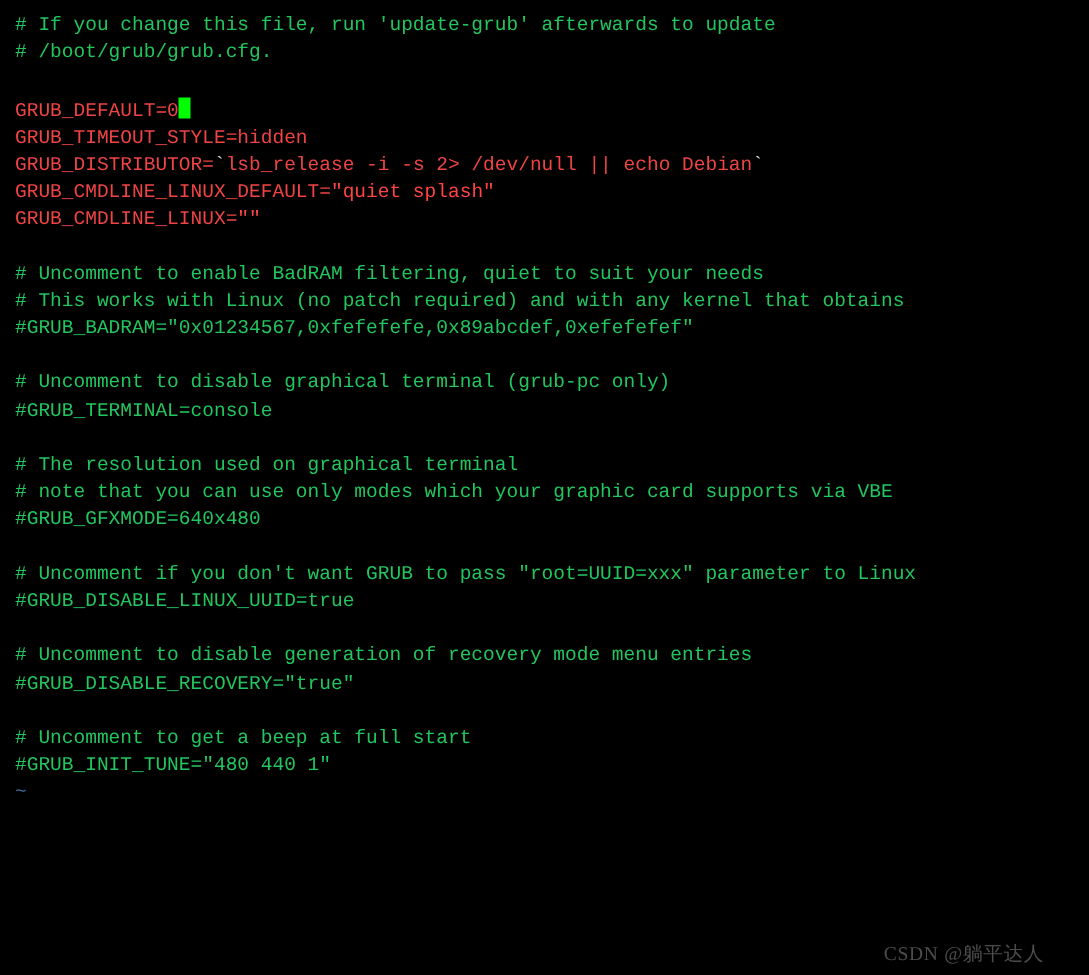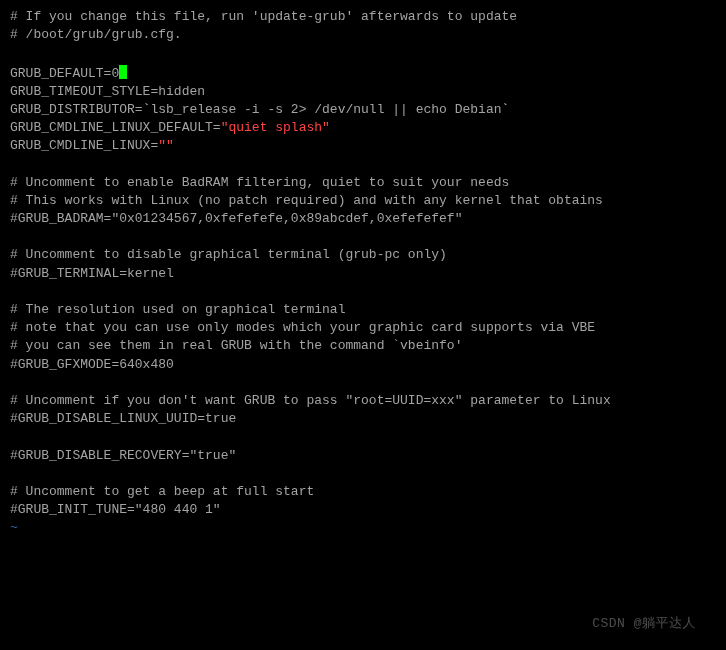--- a/index.html
+++ b/index.html
@@ -19,7 +19,7 @@
       white-space: pre;
       min-height: 1.4em;
     }
-    .comment { color: #a3a3a3; }
+    .comment { color: #22c55e; }
     .plain { color: #a3a3a3; margin-top: 48px; }
     .red { color: #ff4444; }
     .bt { color: #d8d8d8; } 

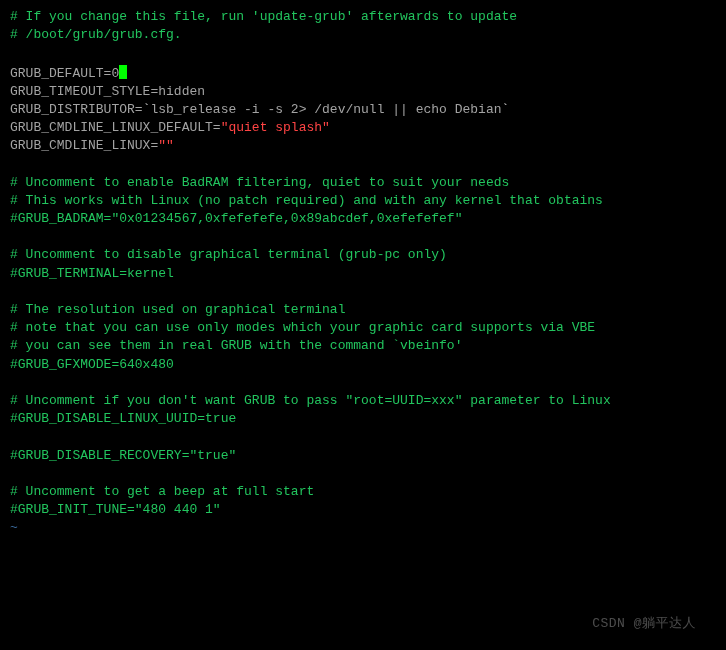--- a/index.html
+++ b/index.html
@@ -20,7 +20,7 @@
       min-height: 1.4em;
     }
     .comment { color: #22c55e; }
-    .plain { color: #a3a3a3; margin-top: 48px; }
+    .plain { color: #ef4444; margin-top: 48px; }
     .red { color: #ff4444; }
     .bt { color: #d8d8d8; } 
     .cursor {

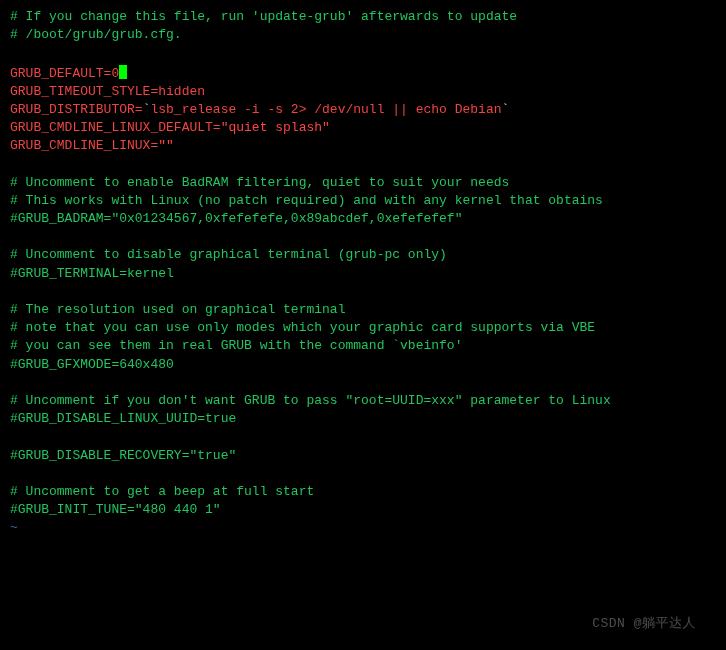--- a/index.html
+++ b/index.html
@@ -60,7 +60,7 @@
   <div class="term-line"><span class="comment">#GRUB_BADRAM="0x01234567,0xfefefefe,0x89abcdef,0xefefefef"</span></div>
   <div class="term-line">&nbsp;</div>
   <div class="term-line"><span class="comment"># Uncomment to disable graphical terminal (grub-pc only)</span></div>
-  <div class="term-line"><span class="comment">#GRUB_TERMINAL=kernel</span></div>
+  <div class="term-line"><span class="comment">#GRUB_TERMINAL=console</span></div>
   <div class="term-line">&nbsp;</div>
   <div class="term-line"><span class="comment"># The resolution used on graphical terminal</span></div>
   <div class="term-line"><span class="comment"># note that you can use only modes which your graphic card supports via VBE</span></div>

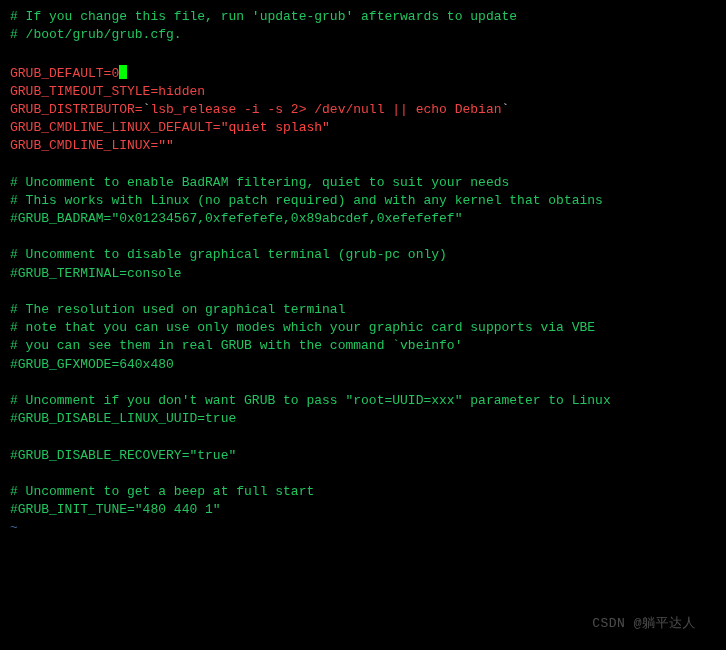--- a/index.html
+++ b/index.html
@@ -64,7 +64,6 @@
   <div class="term-line">&nbsp;</div>
   <div class="term-line"><span class="comment"># The resolution used on graphical terminal</span></div>
   <div class="term-line"><span class="comment"># note that you can use only modes which your graphic card supports via VBE</span></div>
-  <div class="term-line"><span class="comment"># you can see them in real GRUB with the command `vbeinfo'</span></div>
   <div class="term-line"><span class="comment">#GRUB_GFXMODE=640x480</span></div>
   <div class="term-line">&nbsp;</div>
   <div class="term-line"><span class="comment"># Uncomment if you don't want GRUB to pass "root=UUID=xxx" parameter to Linux</span></div>

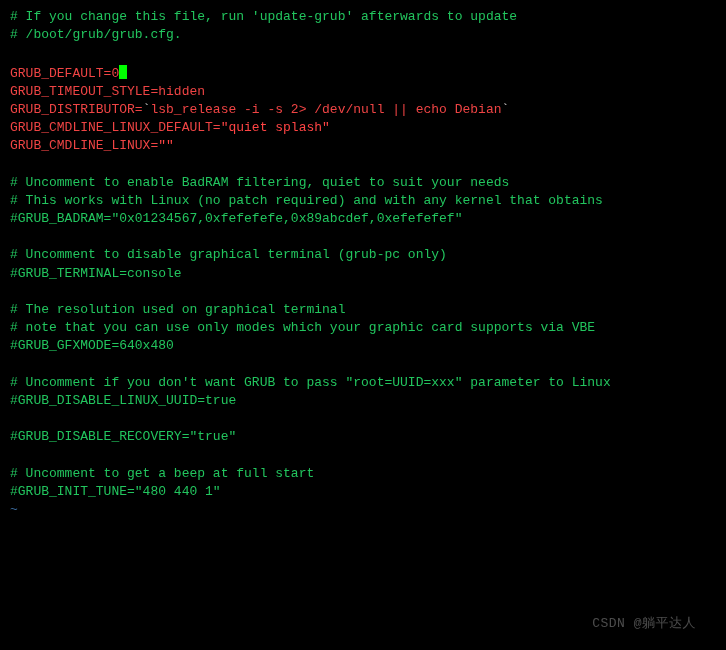--- a/index.html
+++ b/index.html
@@ -69,6 +69,7 @@
   <div class="term-line"><span class="comment"># Uncomment if you don't want GRUB to pass "root=UUID=xxx" parameter to Linux</span></div>
   <div class="term-line"><span class="comment">#GRUB_DISABLE_LINUX_UUID=true</span></div>
   <div class="term-line">&nbsp;</div>
+  <div class="term-line"><span class="comment"># Uncomment to disable generation of recovery mode menu entries</span></div>
   <div class="term-line"><span class="comment">#GRUB_DISABLE_RECOVERY="true"</span></div>
   <div class="term-line">&nbsp;</div>
   <div class="term-line"><span class="comment"># Uncomment to get a beep at full start</span></div>

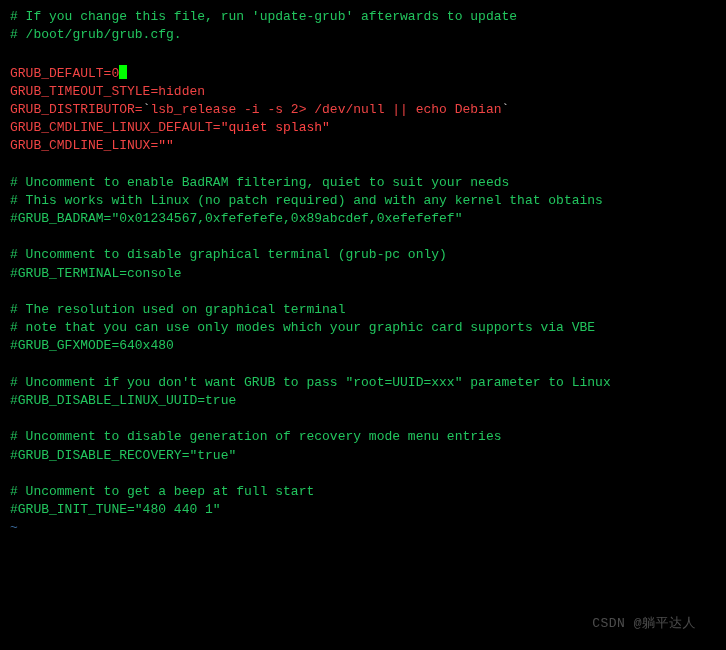--- a/index.html
+++ b/index.html
@@ -34,10 +34,10 @@
     .eob { color: #3a6a9c; }
     .watermark {
       position: absolute;
-      bottom: 17px;
+      bottom: 5px;
       right: 30px;
       color: rgba(200,200,200,0.38);
-      font-family: Liberation Mono, monospace;
+      font-family: Liberation Serif, serif;
       font-size: 13px;
       letter-spacing: 0.5px;
     }

